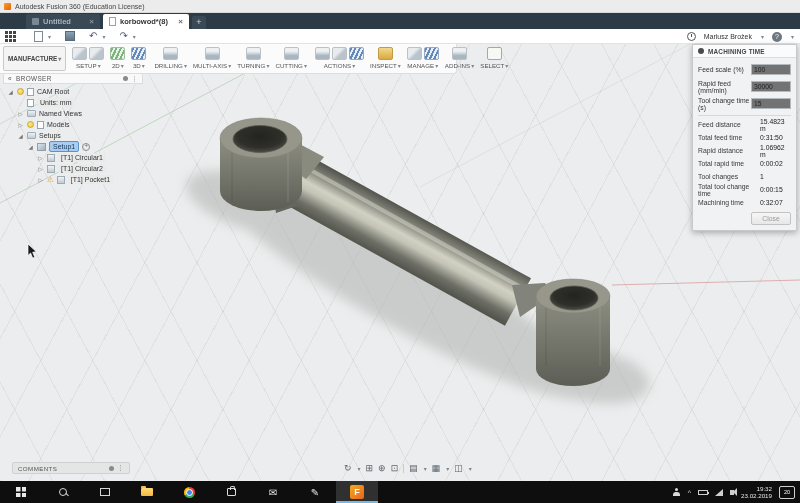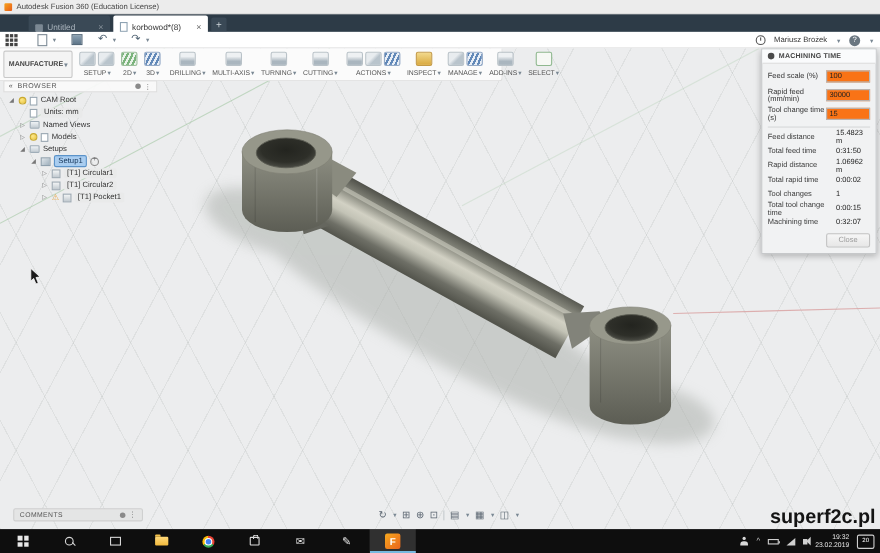--- a/index.html
+++ b/index.html
@@ -13,7 +13,7 @@
   .title-text{font-size:7px;color:#444;}
   
   .tabbar{position:absolute;left:0;top:13px;width:800px;height:16px;background:#2d3b47;display:flex;align-items:flex-end;}
-  .tab{height:15px;display:flex;align-items:flex-end;gap:4px;padding:0 6px;font-size:7.5px;box-sizing:border-box;}
+  .tab{height:15px;display:flex;align-items:center;gap:4px;padding:0 6px;font-size:7.5px;box-sizing:border-box;font-weight:bold;}
   .tab.inactive{margin-left:26px;width:74px;background:#3a4956;color:#aab4bd;border-radius:2px 2px 0 0;}
   .tab.active{width:86px;background:#ffffff;color:#333;margin-left:3px;border-radius:2px 2px 0 0;}
   .tab-close{margin-left:auto;font-size:8px;line-height:8px;color:#8b959e;}

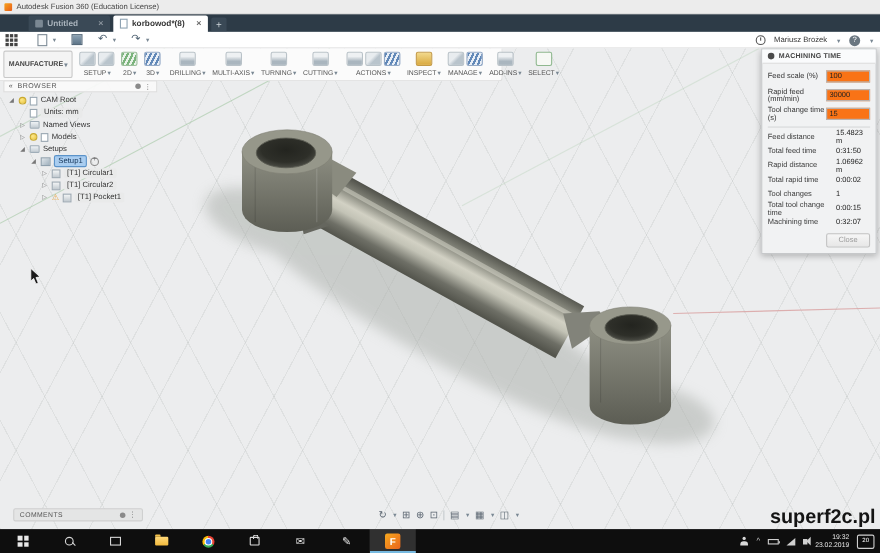--- a/index.html
+++ b/index.html
@@ -92,7 +92,7 @@
   .in-row{display:flex;align-items:center;height:17px;}
   .in-row label{flex:1;font-size:6.8px;color:#333;}
   .dlg-input{width:40px;height:11px;font-size:6.8px;font-family:"Liberation Sans",sans-serif;
-             border:1px solid #b4b9bd;background:#f97316;padding:0 2px;box-sizing:border-box;color:#222;}
+             border:1px solid #b4b9bd;background:#737373;padding:0 2px;box-sizing:border-box;color:#222;}
   .dlg-sep{height:1px;background:#d6d8da;margin:3px 0 2px;}
   .st-row{display:flex;height:13px;align-items:center;font-size:6.8px;color:#3a3a3a;}
   .st-row .lab{width:62px;flex:none;}

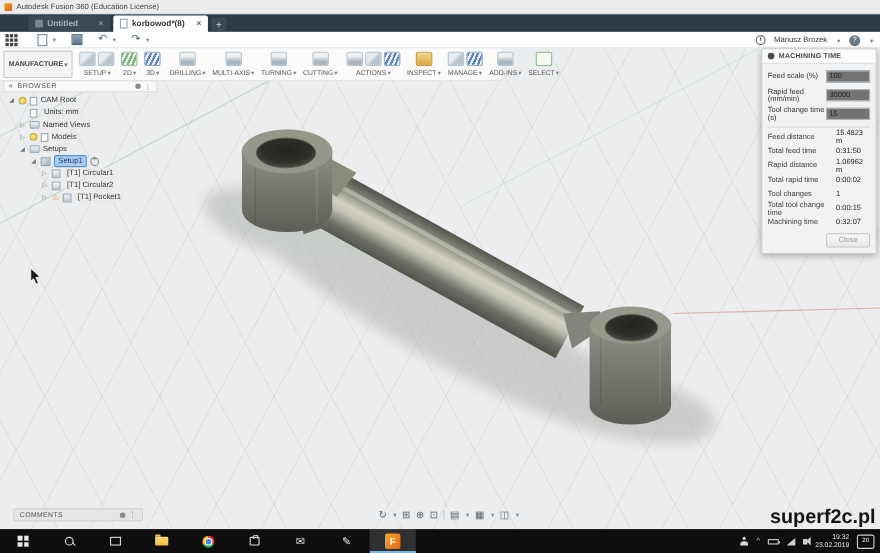--- a/index.html
+++ b/index.html
@@ -507,7 +507,6 @@
     <span class="caret">▾</span>
   </div>
 
-  <div class="watermark">superf2c.pl</div>
 
   <div class="taskbar">
     <span class="tb-ic">

